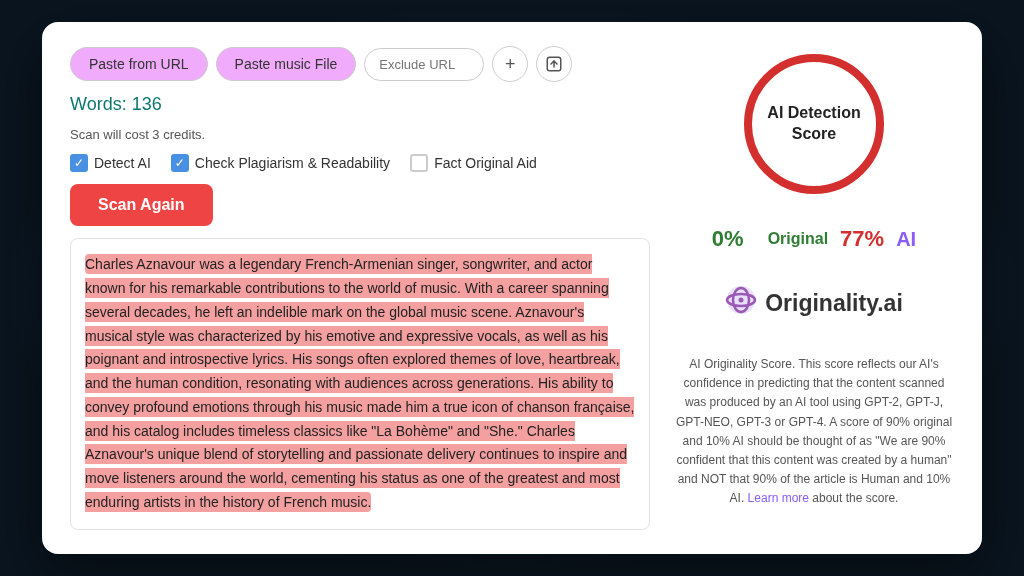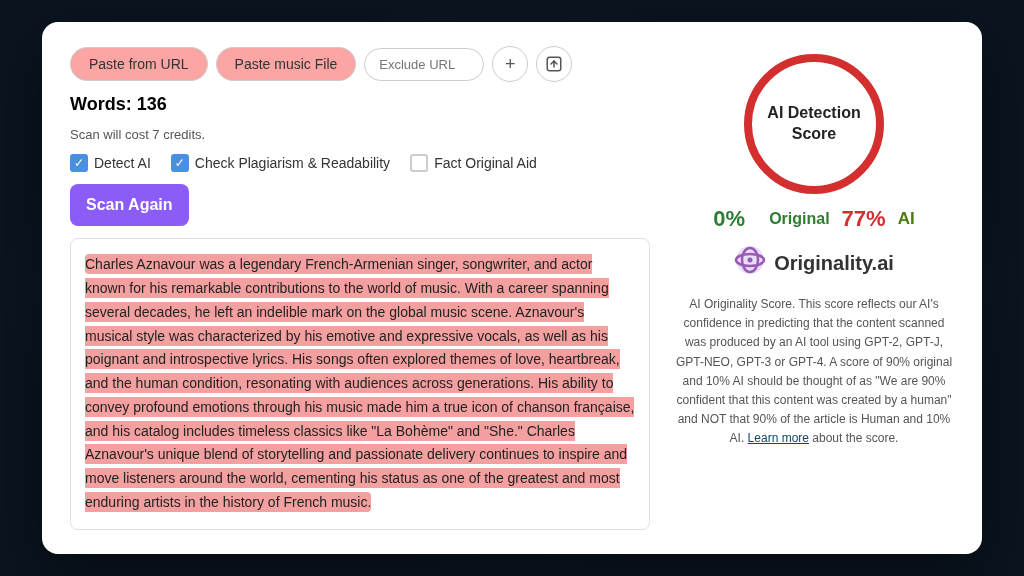--- a/index.html
+++ b/index.html
@@ -29,7 +29,7 @@
     .toolbar { display: flex; align-items: center; gap: 8px; }
     .btn-tab {
       border: 1.5px solid #ccc;
-      background: #fca5a5;
+      background: #f0abfc;
       border-radius: 20px;
       padding: 8px 18px;
       font-size: 14px;

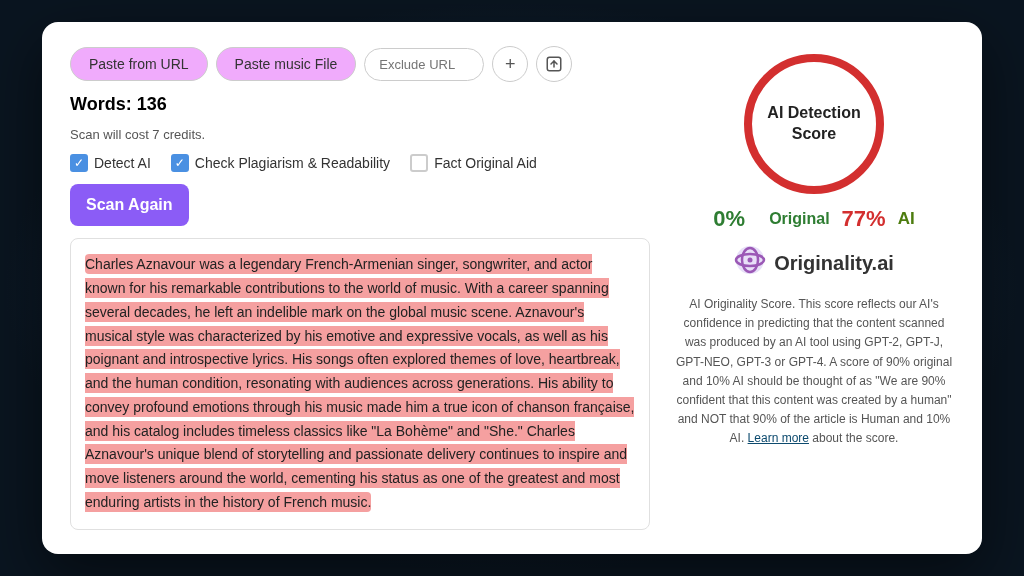--- a/index.html
+++ b/index.html
@@ -59,7 +59,7 @@
       font-size: 18px;
       color: #555;
     }
-    .words-count { font-size: 18px; font-weight: 700; color: #000000; }
+    .words-count { font-size: 18px; font-weight: 400; color: #0f766e; }
     .scan-cost { font-size: 13px; color: #555; }
     .checkboxes { display: flex; align-items: center; gap: 20px; flex-wrap: wrap; }
     .checkbox-item { display: flex; align-items: center; gap: 6px; font-size: 14px; color: #333; cursor: pointer; }

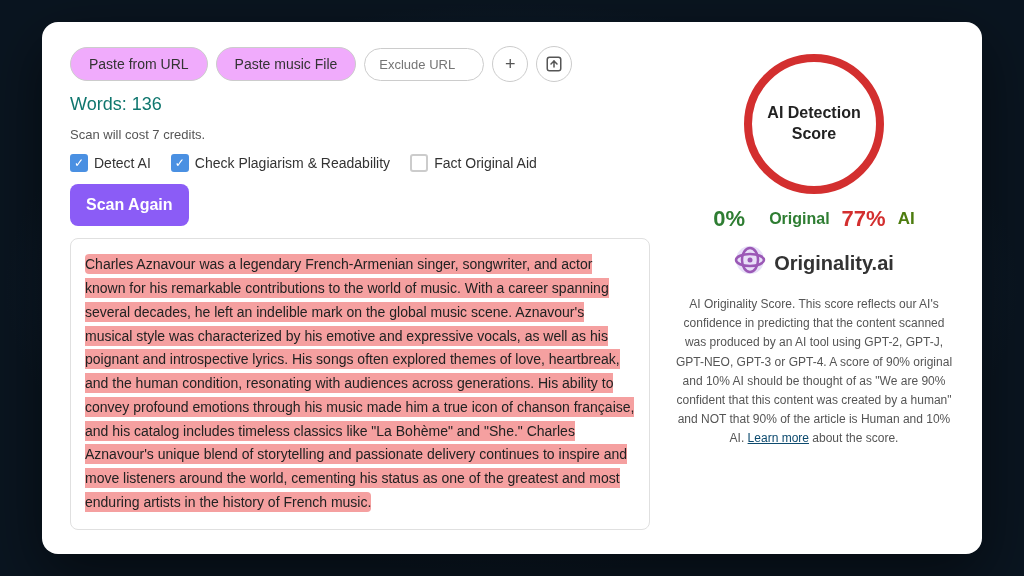--- a/index.html
+++ b/index.html
@@ -100,7 +100,7 @@
       padding: 2px 0;
     }
     
-    .right-panel { display: flex; flex-direction: column; align-items: center; gap: 12px; }
+    .right-panel { display: flex; flex-direction: column; align-items: center; gap: 32px; }
     .score-circle-wrapper { position: relative; margin-top: 8px; }
     .score-circle {
       width: 140px;

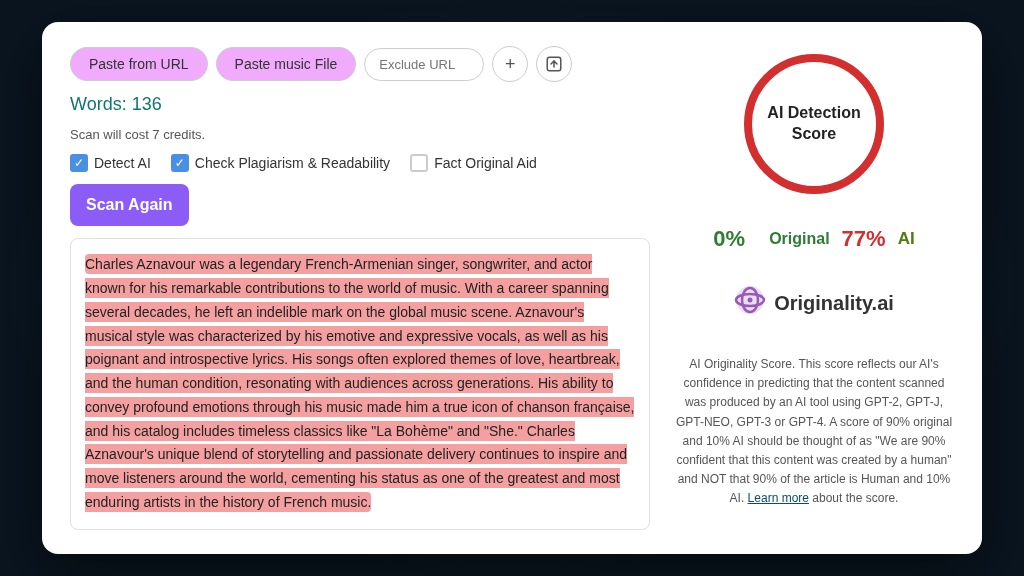--- a/index.html
+++ b/index.html
@@ -150,7 +150,7 @@
 
     <div class="words-count">Words: 136</div>
 
-    <div class="scan-cost">Scan will cost 7 credits.</div>
+    <div class="scan-cost">Scan will cost 3 credits.</div>
 
     <div class="checkboxes">
       <label class="checkbox-item">

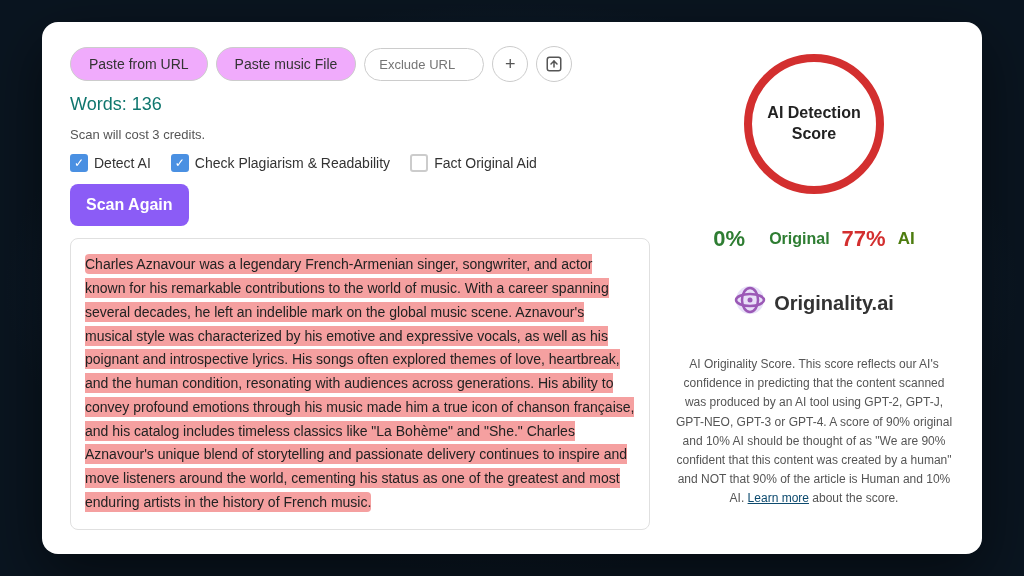--- a/index.html
+++ b/index.html
@@ -73,11 +73,11 @@
     .checkbox-box.checked { background: #4a90e2; border-color: #4a90e2; color: white; }
     .checkbox-box.unchecked { background: #fff; }
     .scan-btn {
-      background: #8b5cf6;
+      background: #ef4444;
       color: #fff;
       border: none;
       border-radius: 8px;
-      padding: 12px 16px;
+      padding: 12px 28px;
       font-size: 16px;
       font-weight: 700;
       cursor: pointer;

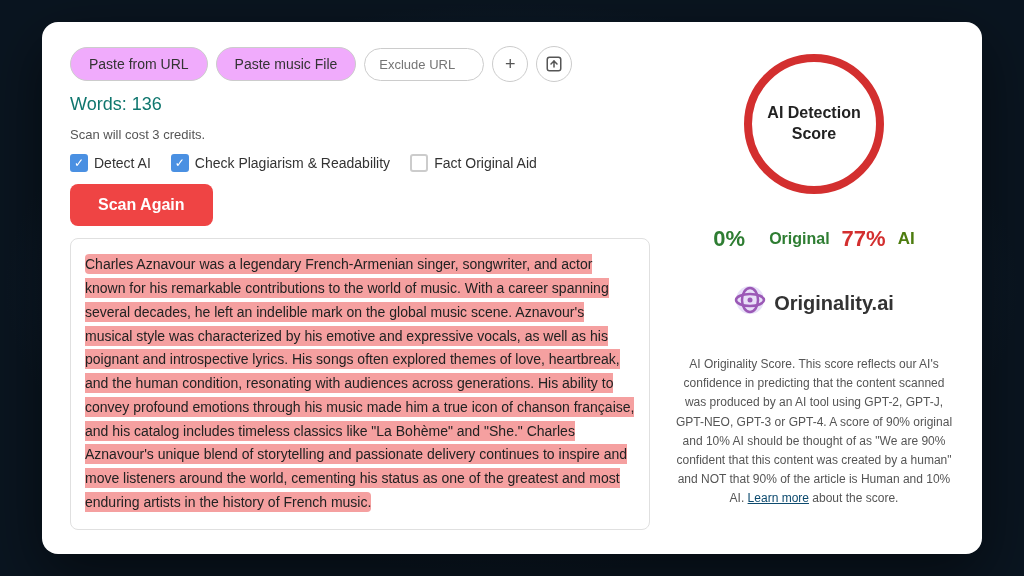--- a/index.html
+++ b/index.html
@@ -118,7 +118,7 @@
     .pct-original { color: #2e7d32; }
     .pct-ai { color: #d32f2f; }
     .label-original { color: #2e7d32; font-size: 16px; font-weight: 600; margin-left: 12px; }
-    .label-ai { color: #4d7c0f; font-size: 17px; font-weight: 600; }
+    .label-ai { color: #8b5cf6; font-size: 20px; font-weight: 600; }
     .logo-row { display: flex; align-items: center; gap: 8px; }
     .logo-icon { font-size: 28px; }
     .logo-text { font-size: 20px; font-weight: 700; color: #333; }

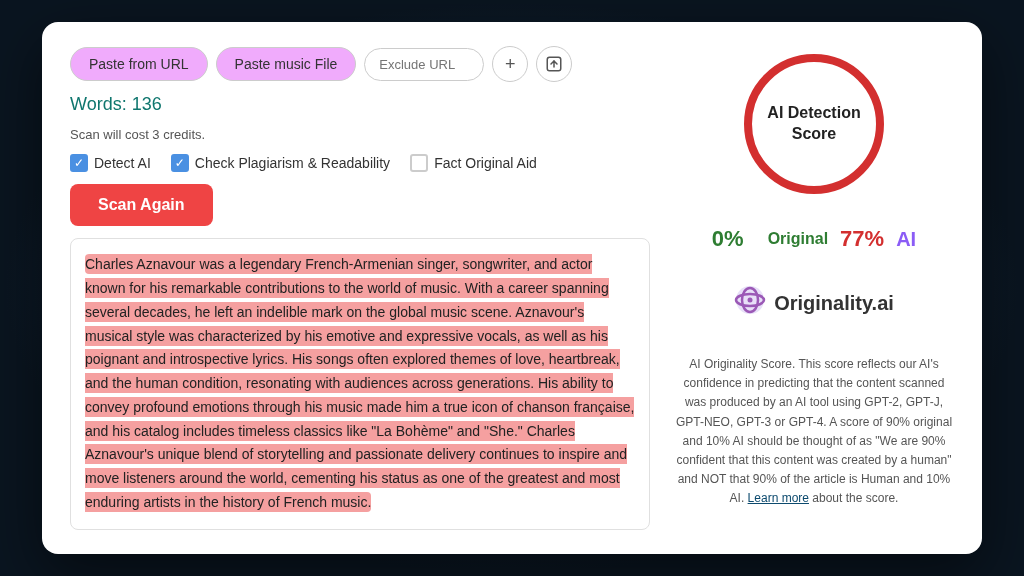--- a/index.html
+++ b/index.html
@@ -121,7 +121,7 @@
     .label-ai { color: #8b5cf6; font-size: 20px; font-weight: 600; }
     .logo-row { display: flex; align-items: center; gap: 8px; }
     .logo-icon { font-size: 28px; }
-    .logo-text { font-size: 20px; font-weight: 700; color: #333; }
+    .logo-text { font-size: 23px; font-weight: 700; color: #333; }
     .description { font-size: 12px; color: #555; text-align: center; line-height: 1.6; }
     .learn-more { color: #0c4a6e; cursor: pointer; text-decoration: underline; }
   </style>

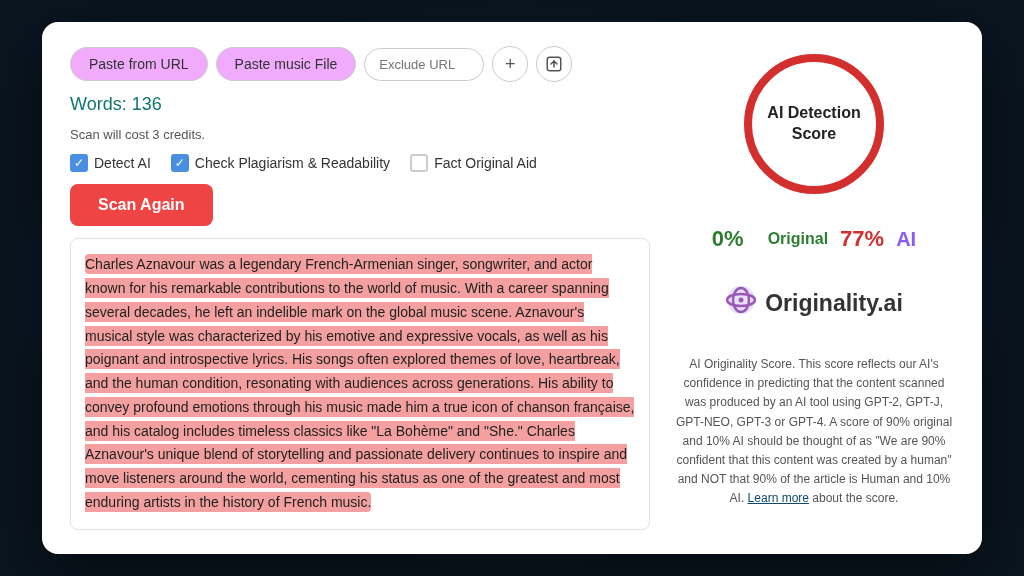--- a/index.html
+++ b/index.html
@@ -123,7 +123,7 @@
     .logo-icon { font-size: 28px; }
     .logo-text { font-size: 23px; font-weight: 700; color: #333; }
     .description { font-size: 12px; color: #555; text-align: center; line-height: 1.6; }
-    .learn-more { color: #0c4a6e; cursor: pointer; text-decoration: underline; }
+    .learn-more { color: #8b5cf6; cursor: pointer; }
   </style>
 </head>
 <body>

